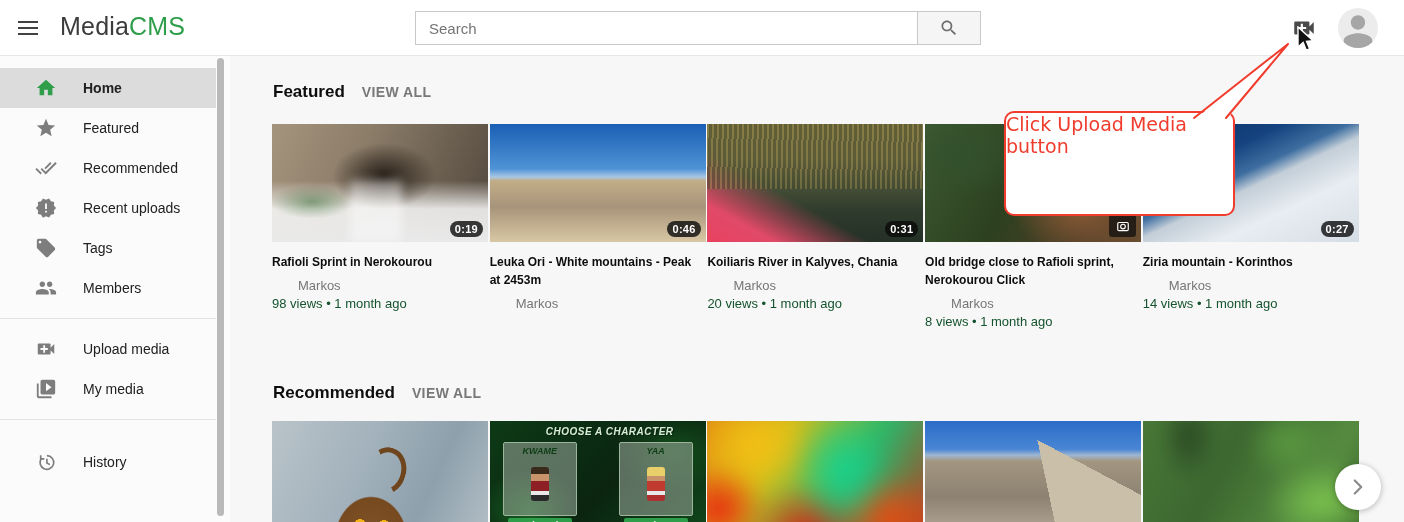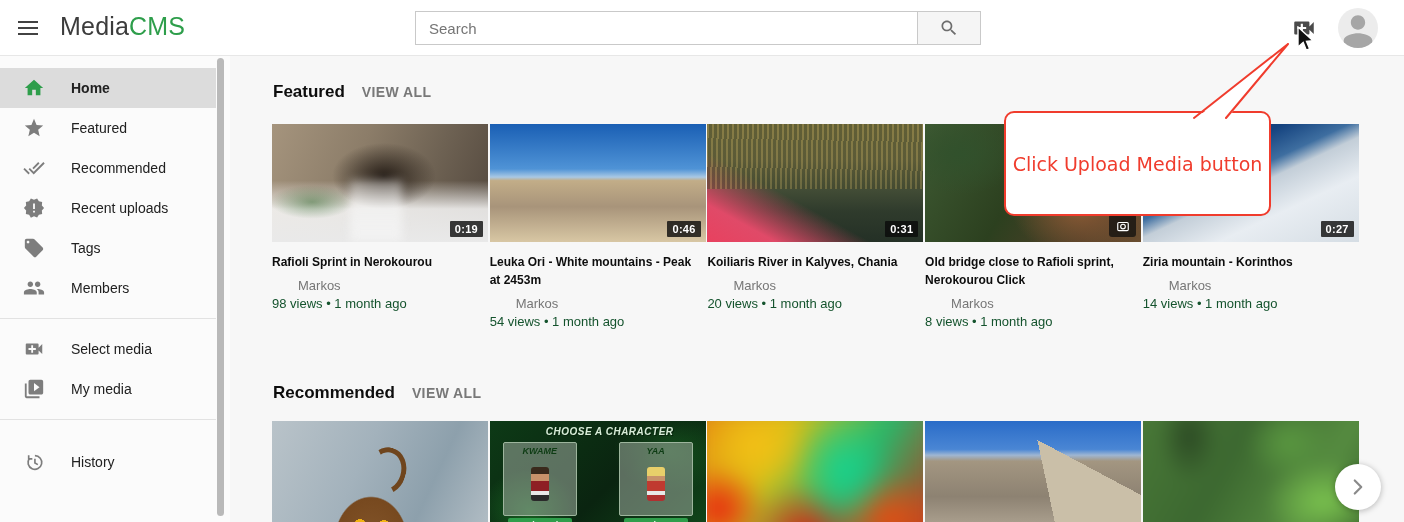--- a/index.html
+++ b/index.html
@@ -27,7 +27,7 @@
 
   
   .sidebar { position:absolute; top:56px; left:0; width:230px; height:466px; background:#fbfbfb; z-index:10; }
-  .side-item { width:216px; height:40px; display:flex; align-items:center; padding-left:23px; gap:26px;
+  .side-item { width:216px; height:40px; display:flex; align-items:center; padding-left:35px; gap:26px;
                cursor:pointer; color:#212121; font-size:14px; }
   .side-item .sicon { width:22px; height:22px; color:#7d7d7d; flex:0 0 22px; }
   .side-item.active { background:#dcdcdc; font-weight:bold; }

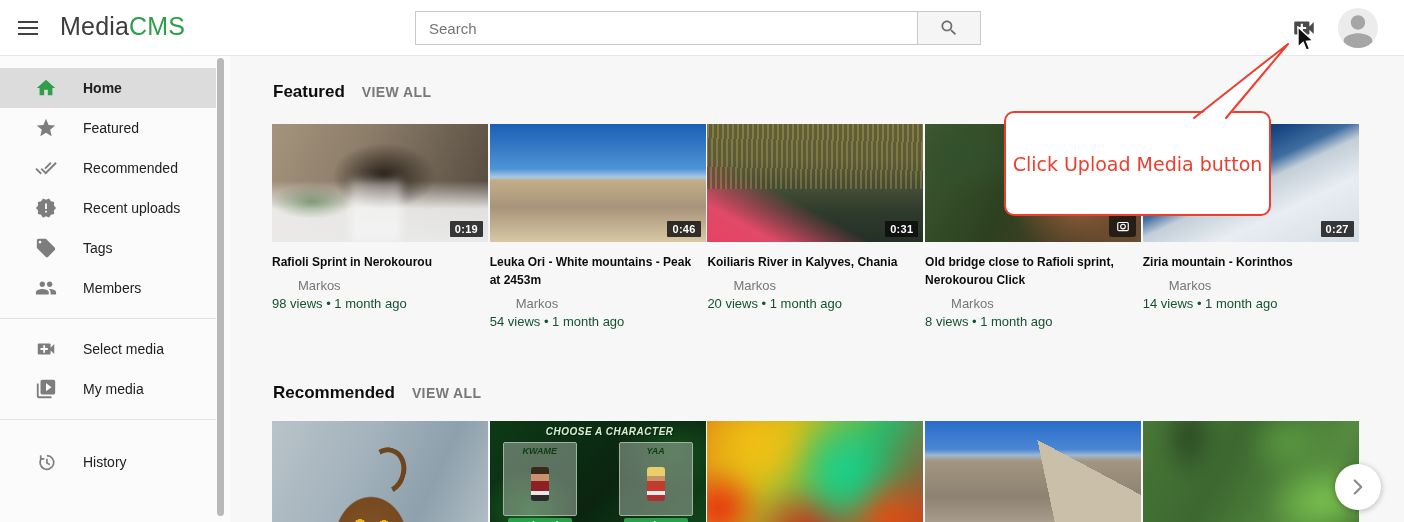--- a/index.html
+++ b/index.html
@@ -126,8 +126,8 @@
       justify-content:center; cursor:pointer; z-index:15; color:#8a8a8a; }
 
   
-  .callout { position:absolute; left:1004px; top:111px; width:267px; height:105px; background:#fff;
-      border:2px solid #f03c2d; border-radius:10px; z-index:30; display:flex; align-items:center;
+  .callout { position:absolute; left:1004px; top:111px; width:231px; height:105px; background:#fff;
+      border:2px solid #f03c2d; border-radius:10px; z-index:30; display:flex; 
       justify-content:center; font-family:"DejaVu Sans", sans-serif; }
   .callout-text { color:#f03c2d; font-size:19px; }
   .callout-tail { position:absolute; left:1150px; top:30px; width:160px; height:95px; z-index:31; pointer-events:none; }

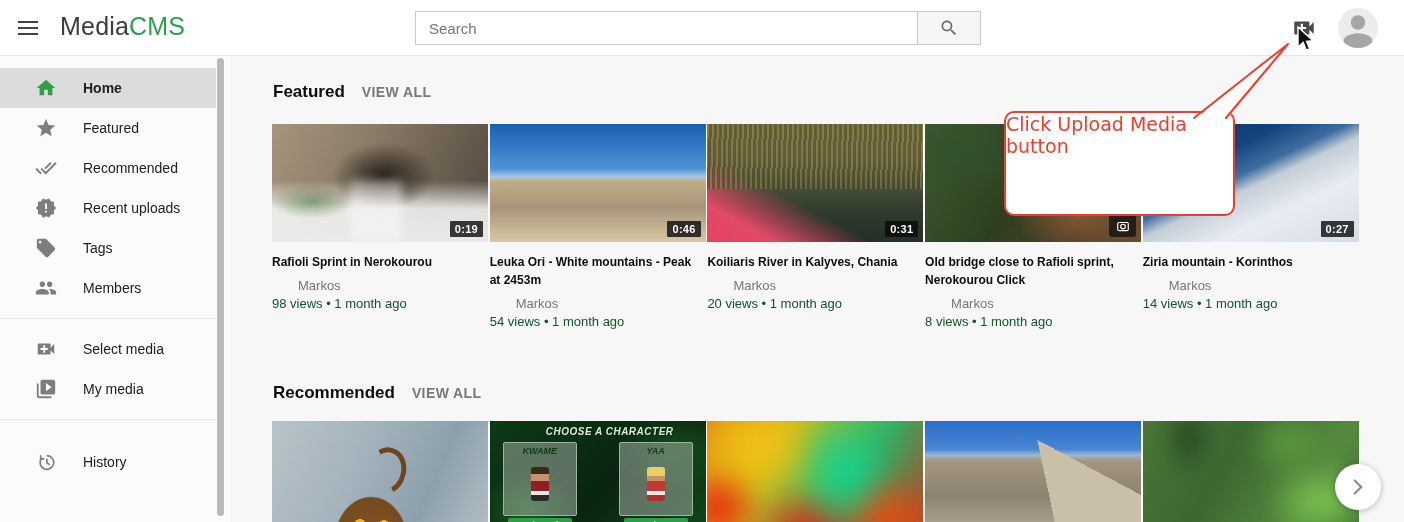--- a/index.html
+++ b/index.html
@@ -48,7 +48,7 @@
   .card { width:216.2px; cursor:pointer; }
   .thumb { position:relative; width:216px; height:118px; overflow:hidden; background:#888; }
   .dur { position:absolute; right:5px; bottom:5px; background:rgba(10,10,10,.8); color:#fff;
-         font-size:11px; font-weight:bold; padding:2px 5px; border-radius:1px; letter-spacing:.3px; }
+         font-size:11px; font-weight:bold; padding:2px 5px; border-radius:8px; letter-spacing:.3px; }
   .badge-photo { position:absolute; right:5px; bottom:5px; width:27px; height:23px;
                  background:rgba(15,15,15,.75); border-radius:3px; display:flex; align-items:center; justify-content:center; }
   .badge-photo svg { width:14px; height:14px; }

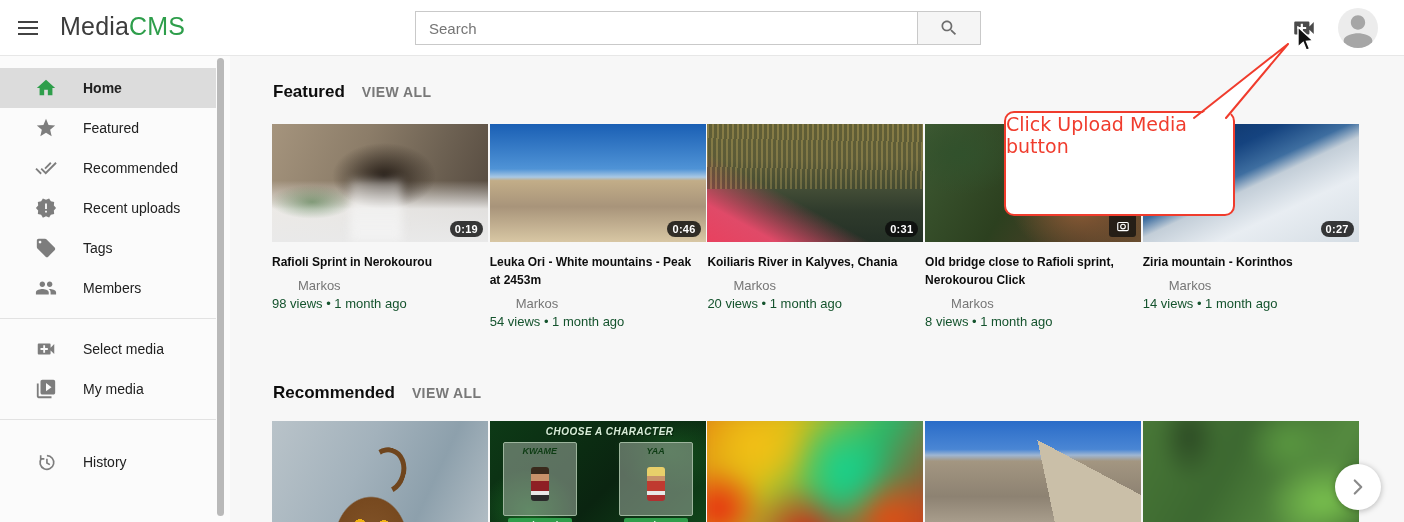--- a/index.html
+++ b/index.html
@@ -249,7 +249,6 @@
       </div>
       <div class="card-title">Leuka Ori - White mountains - Peak at 2453m</div>
       <div class="card-author">Markos</div>
-      <div class="card-meta">54 views • 1 month ago</div>
     </div>
     <div class="card">
       <div class="thumb th-koiliaris">

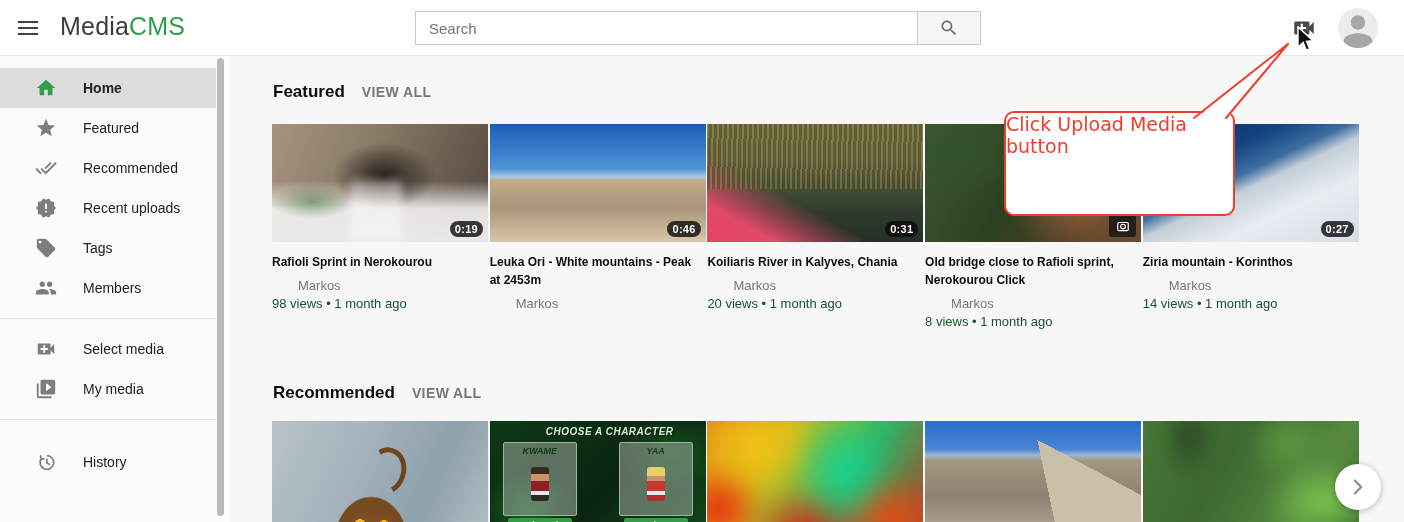--- a/index.html
+++ b/index.html
@@ -204,7 +204,7 @@
     <svg class="sicon" viewBox="0 0 24 24" fill="currentColor">
         <path d="M17 10.5V7a1 1 0 0 0-1-1H4a1 1 0 0 0-1 1v10a1 1 0 0 0 1 1h12a1 1 0 0 0 1-1v-3.5l4 4v-11l-4 4zM14 13h-3v3H9v-3H6v-2h3V8h2v3h3v2z"></path>
       </svg>
-    <span>Select media</span>
+    <span>Upload media</span>
   </div>
   <div class="side-item">
     <svg class="sicon" viewBox="0 0 24 24" fill="currentColor">

